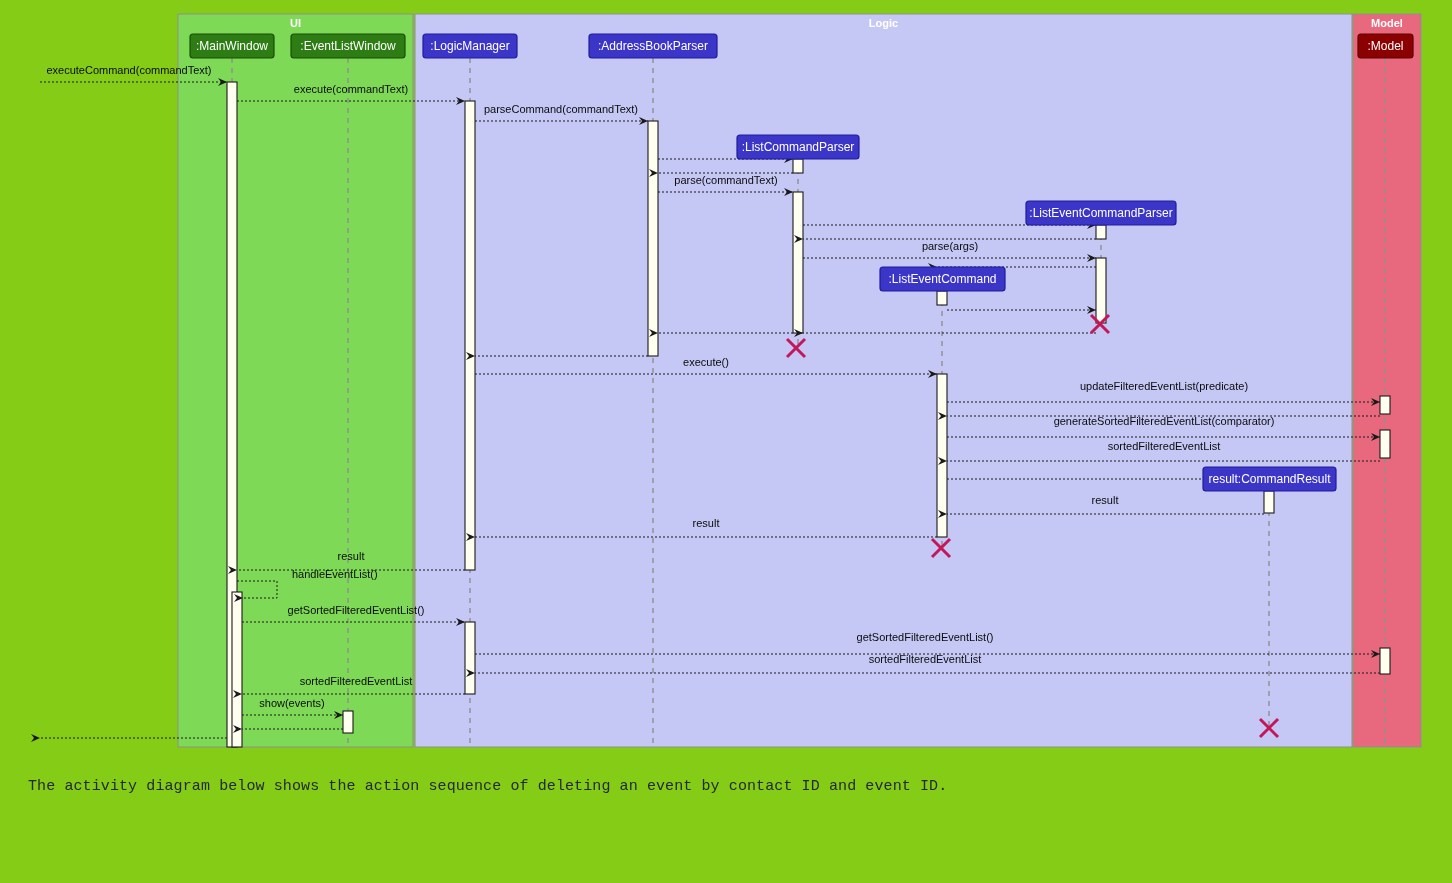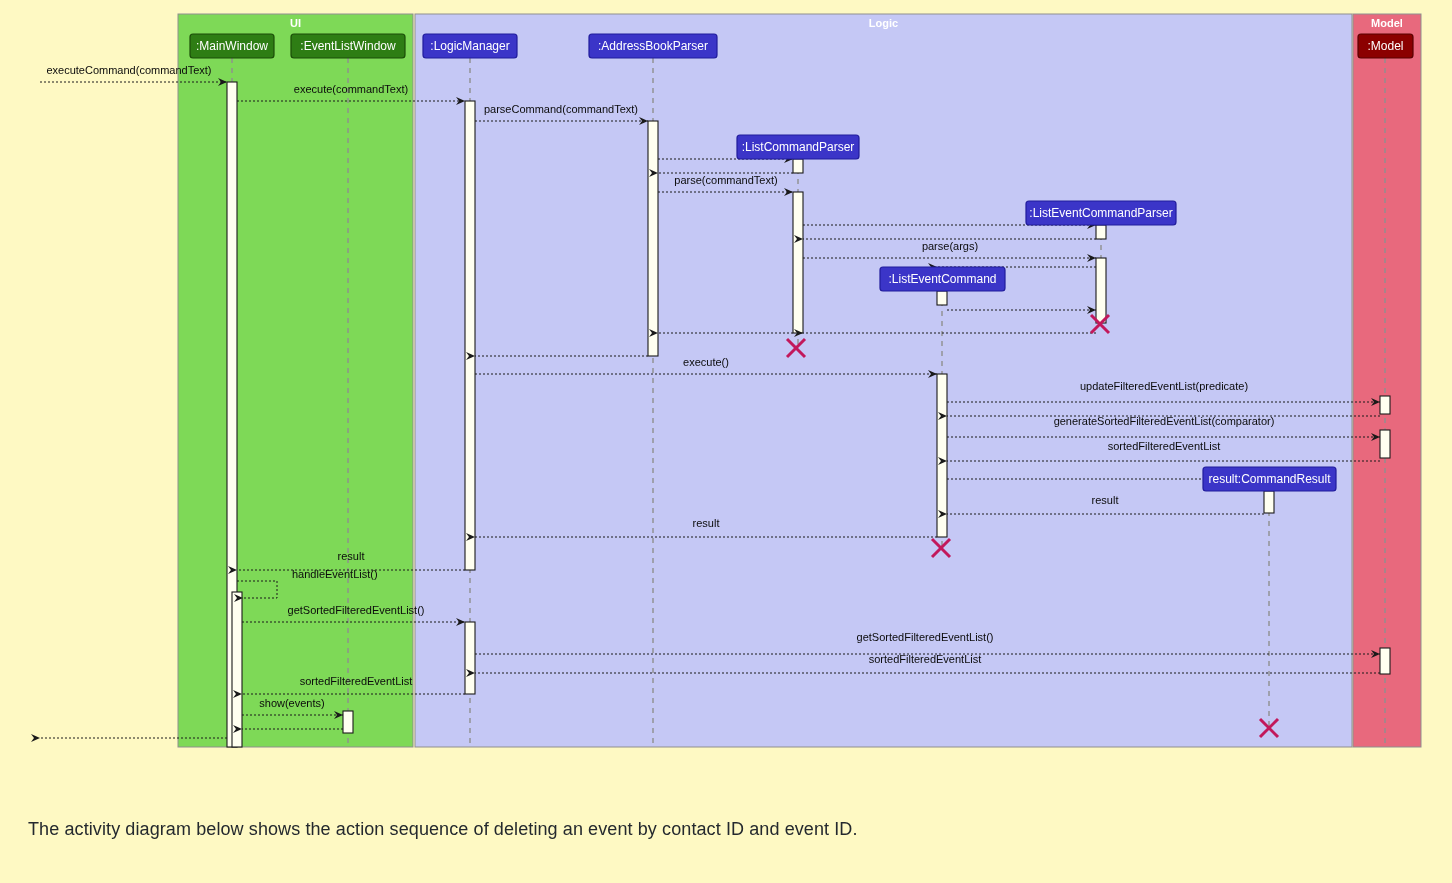--- a/index.html
+++ b/index.html
@@ -13,7 +13,7 @@
     width: 1452px;
     height: 883px;
     overflow: hidden;
-    background: #fef9c3;
+    background: #84cc16;
   }
   #diagram {
     position: absolute;

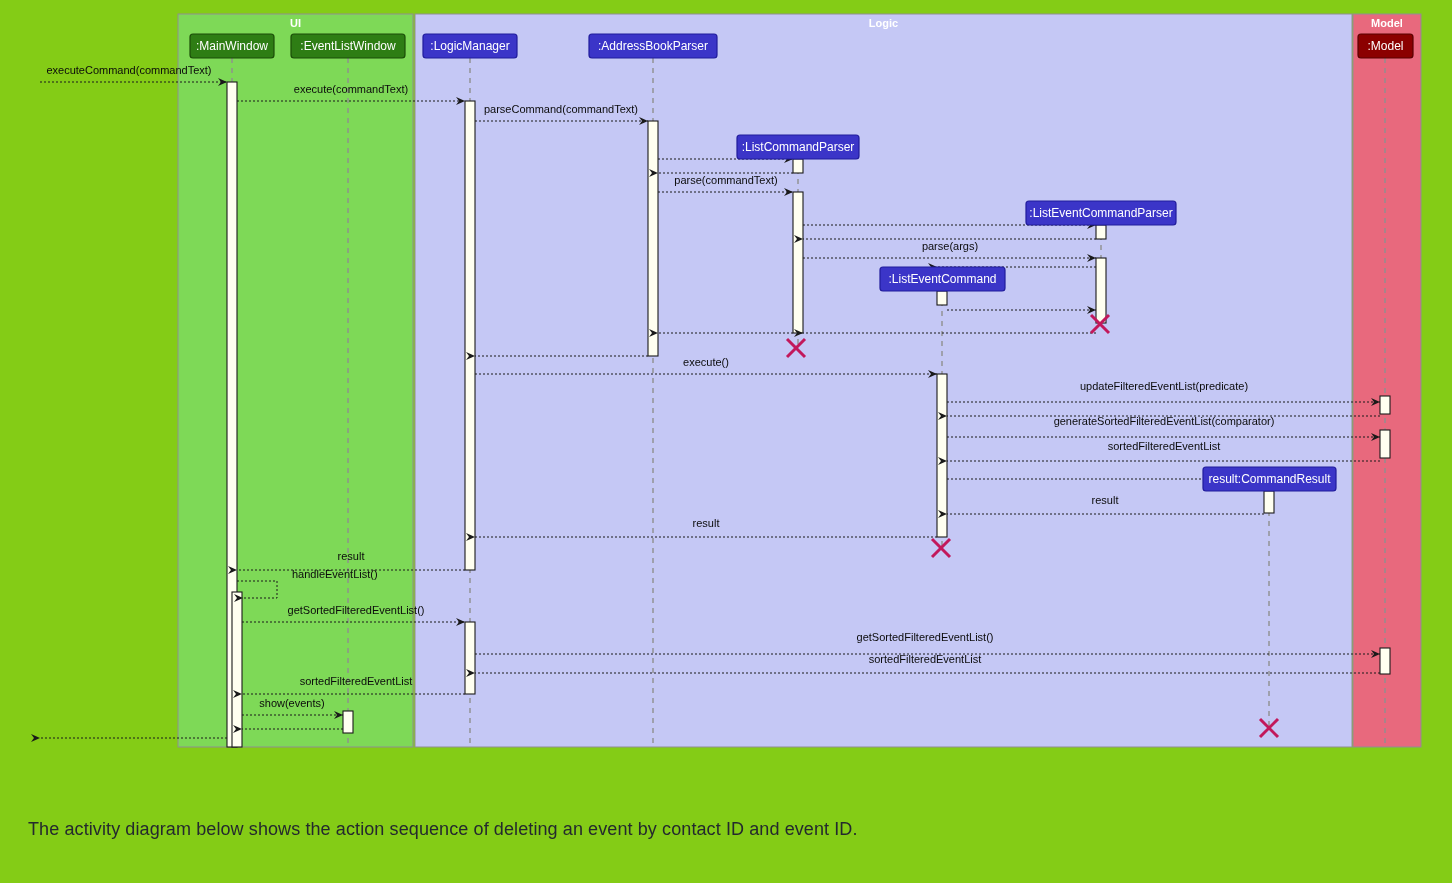--- a/index.html
+++ b/index.html
@@ -26,10 +26,10 @@
   .caption {
     position: absolute;
     left: 28px;
-    top: 812px;
+    top: 770px;
     width: 1330px;
-    font-family: Liberation Sans, sans-serif;
-    font-size: 18px;
+    font-family: Liberation Mono, monospace;
+    font-size: 15px;
     line-height: 34px;
     color: #24292e;
     letter-spacing: 0.1px;

